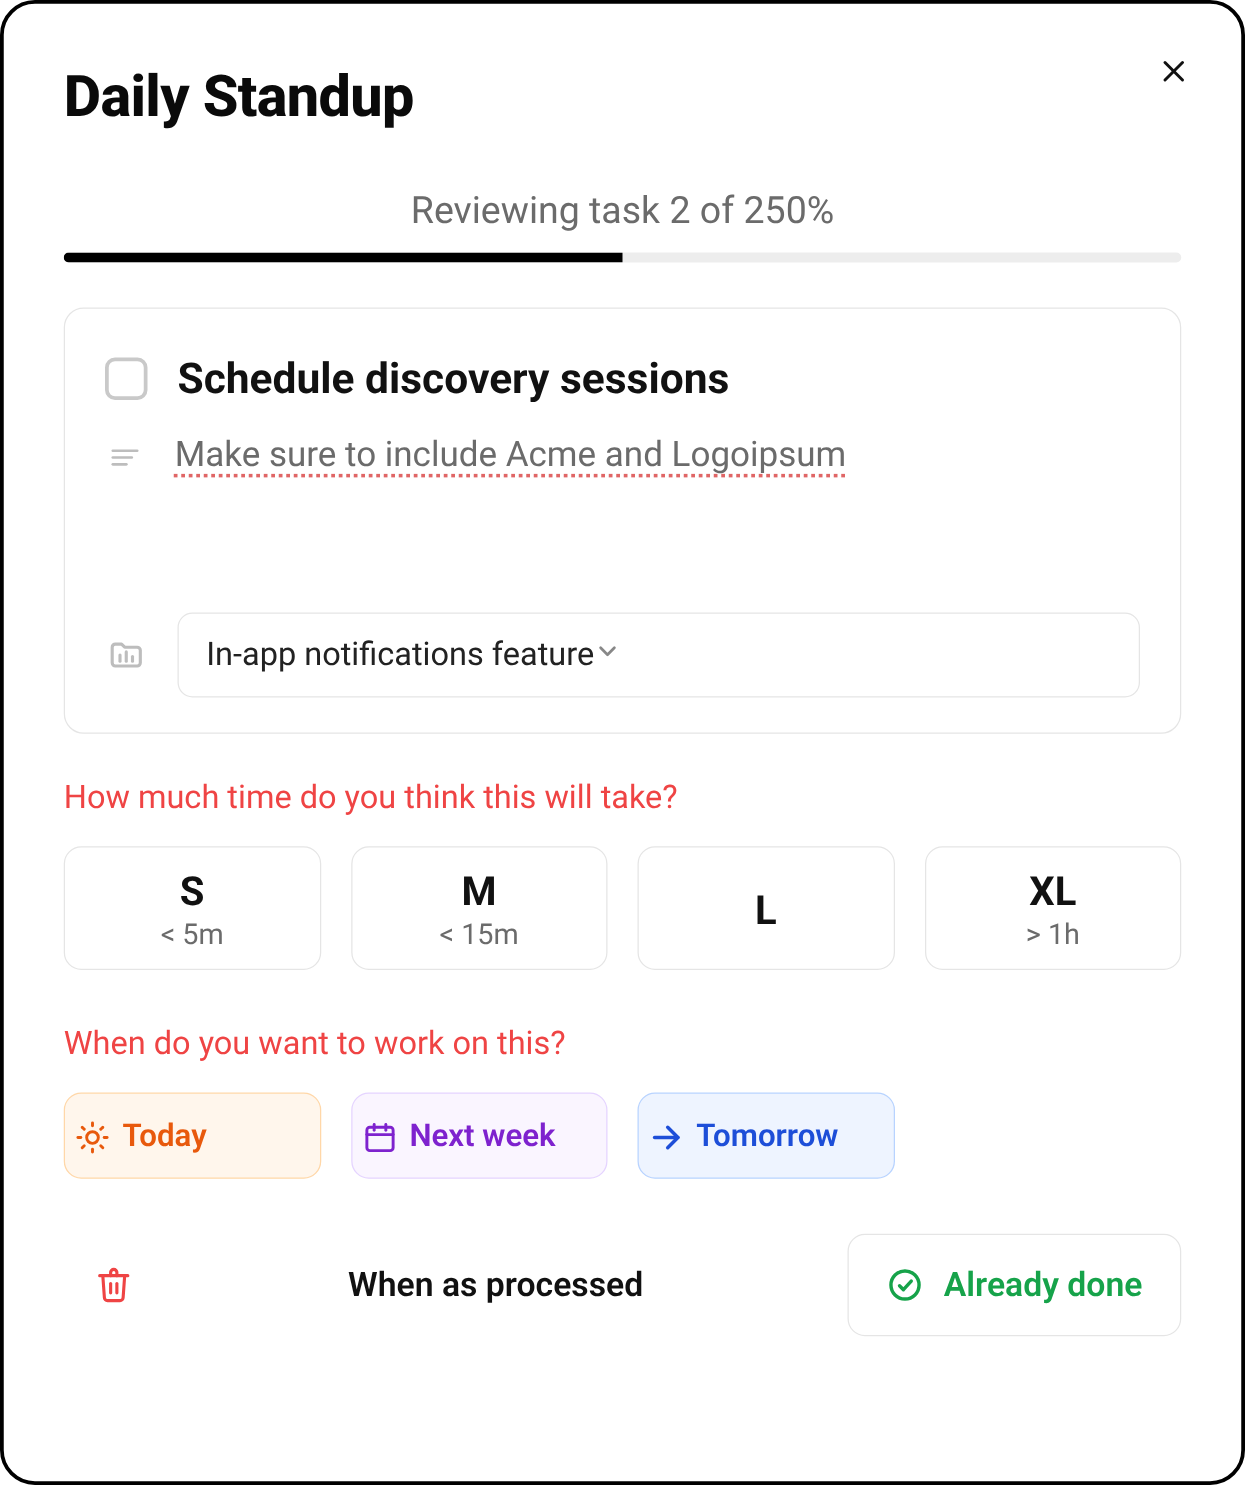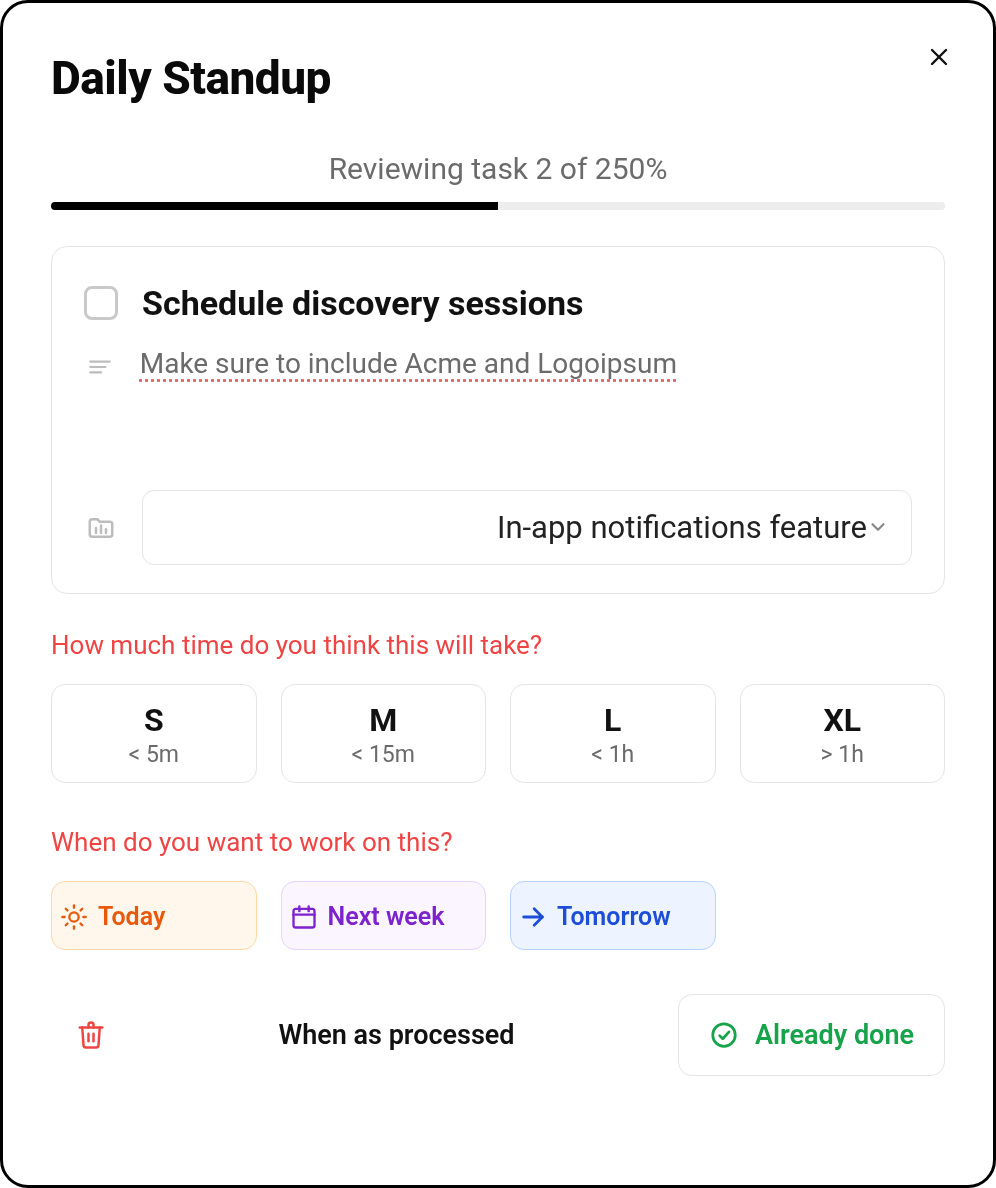--- a/index.html
+++ b/index.html
@@ -83,7 +83,7 @@
   }
   .task-desc-row {
     display: flex;
-    align-items: flex-end;
+    align-items: center;
     gap: 24px;
     margin-bottom: 110px;
   }

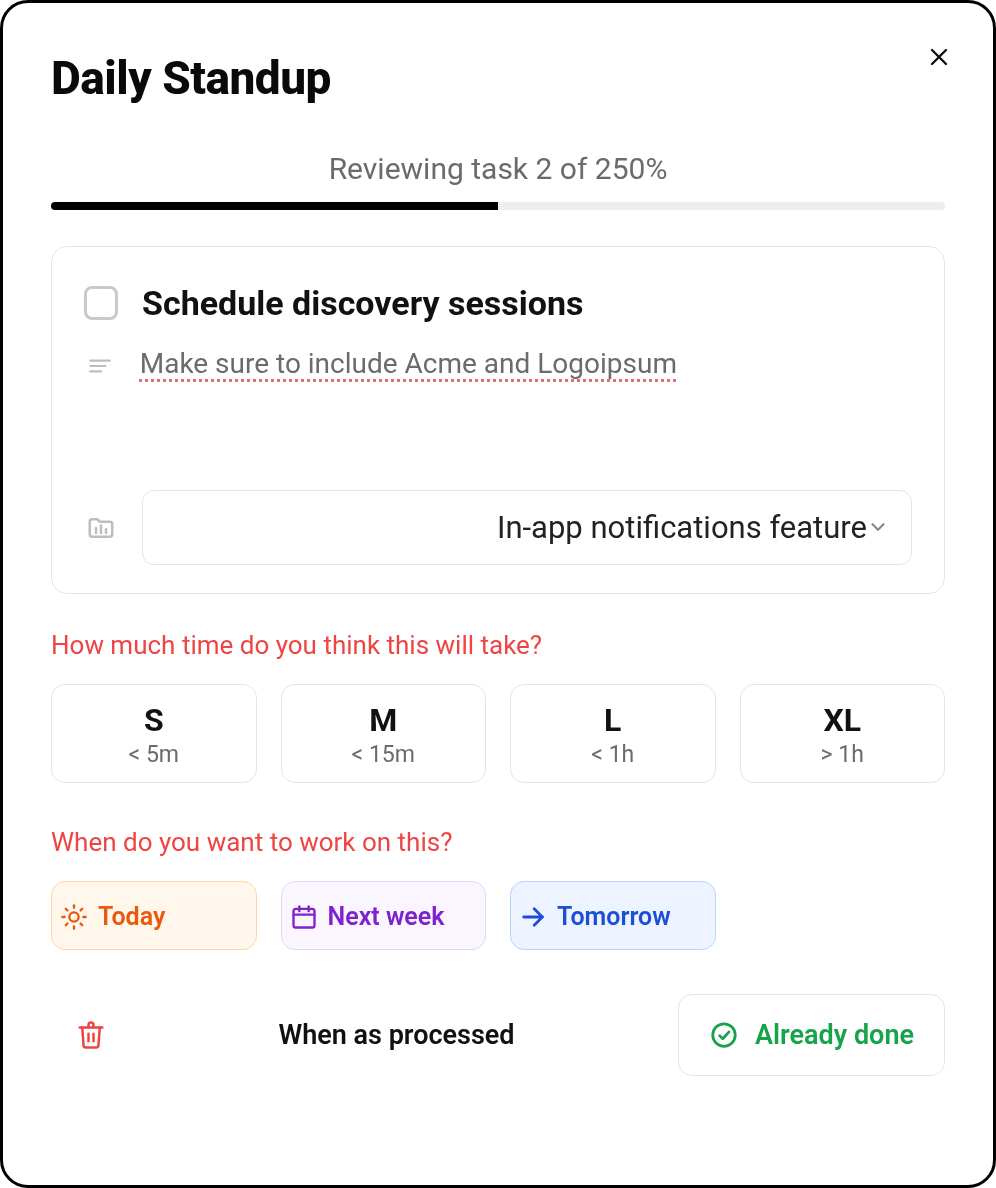--- a/index.html
+++ b/index.html
@@ -123,10 +123,10 @@
     border: 1.5px solid #e5e5e5;
     border-radius: 12px;
     padding: 18px 22px;
-    font-size: 31px;
+    font-size: 26px;
     color: #222;
     display: flex;
-    justify-content: flex-end;
+    justify-content: flex-start;
     align-items: center;
     cursor: pointer;
     background: #fff;

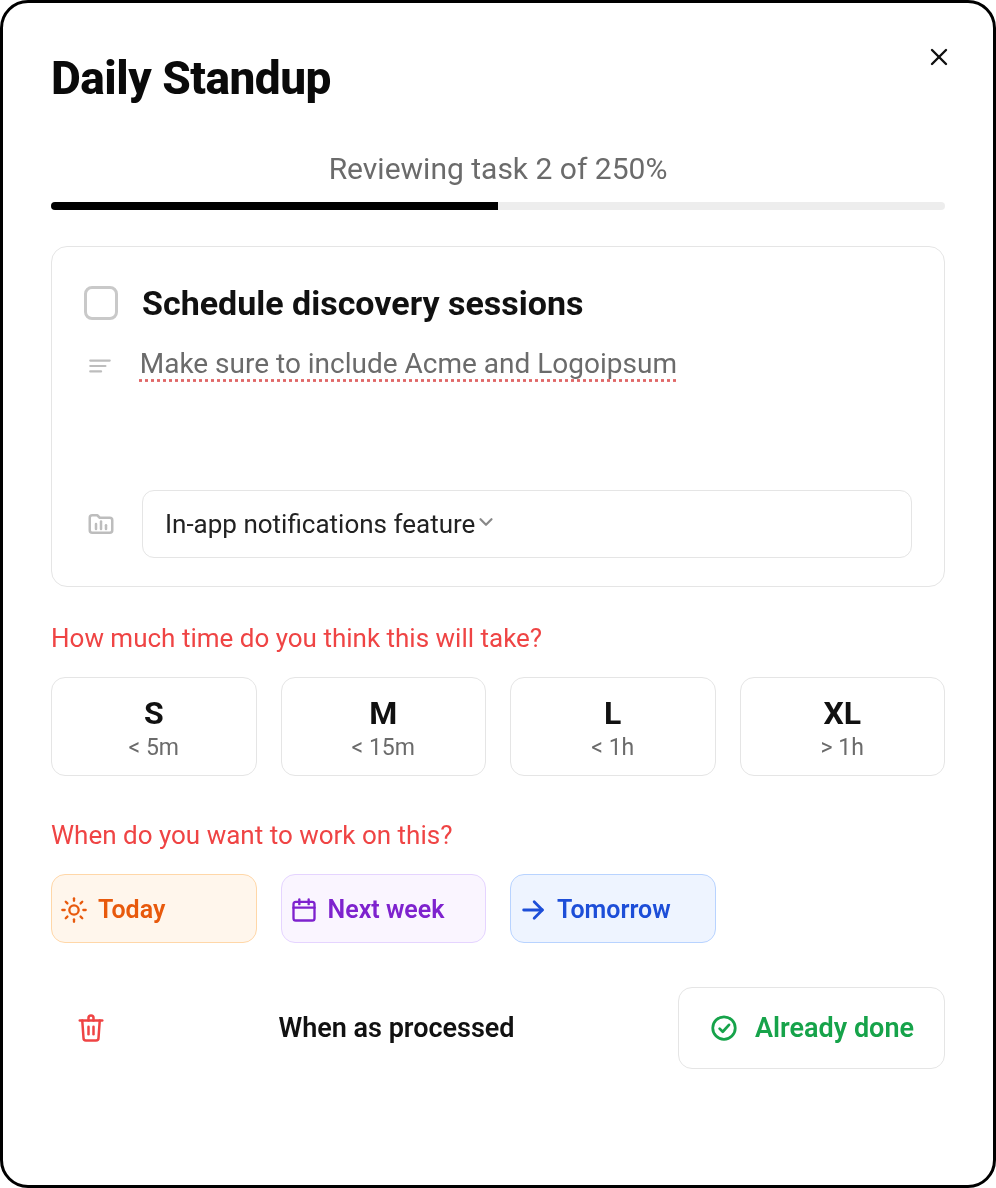--- a/index.html
+++ b/index.html
@@ -320,7 +320,6 @@
   </button>
   <button class="size-btn">
     <span class="big">L</span>
-    <span class="sub">&lt; 1h</span>
   </button>
   <button class="size-btn">
     <span class="big">XL</span>

